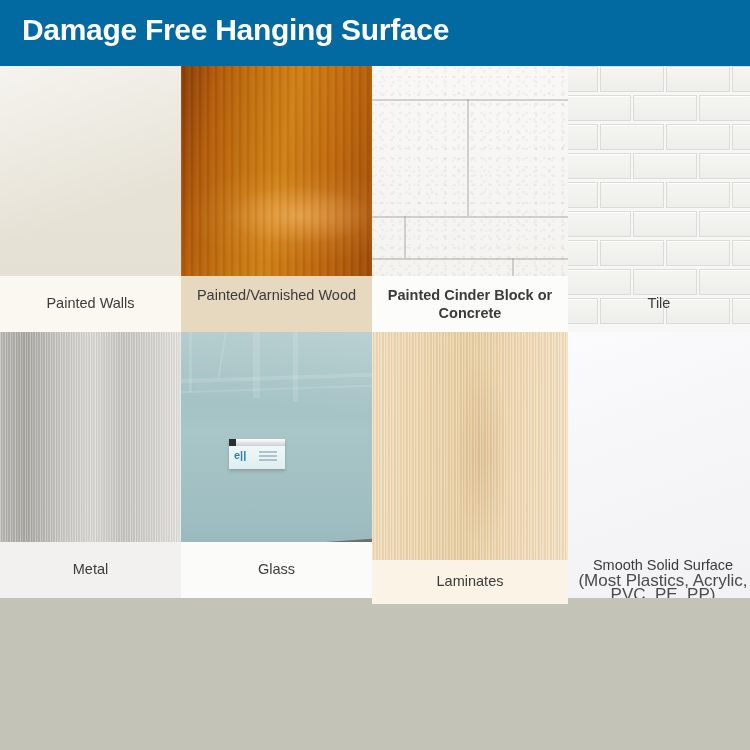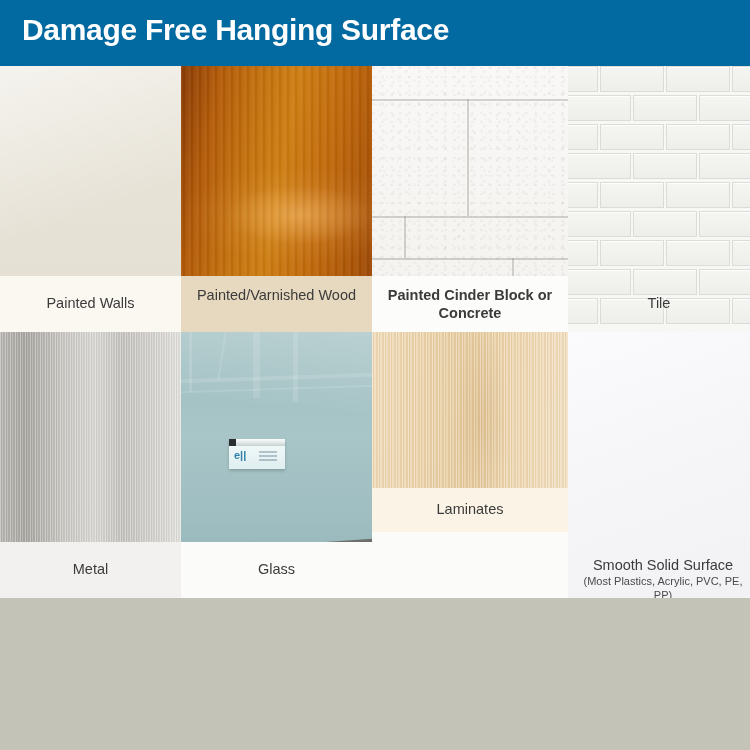--- a/index.html
+++ b/index.html
@@ -83,7 +83,7 @@
   
   #c-metal         { left: 0;   top: 266px; width: 181px; height: 266px; }
   #c-glass         { left: 181px; top: 266px; width: 191px; height: 266px; }
-  #c-laminates     { left: 372px; top: 266px; width: 196px; height: 200px; }
+  #c-laminates     { left: 372px; top: 266px; width: 196px; height: 272px; }
   #c-smooth        { left: 568px; top: 266px; width: 182px; height: 266px; }
 
   

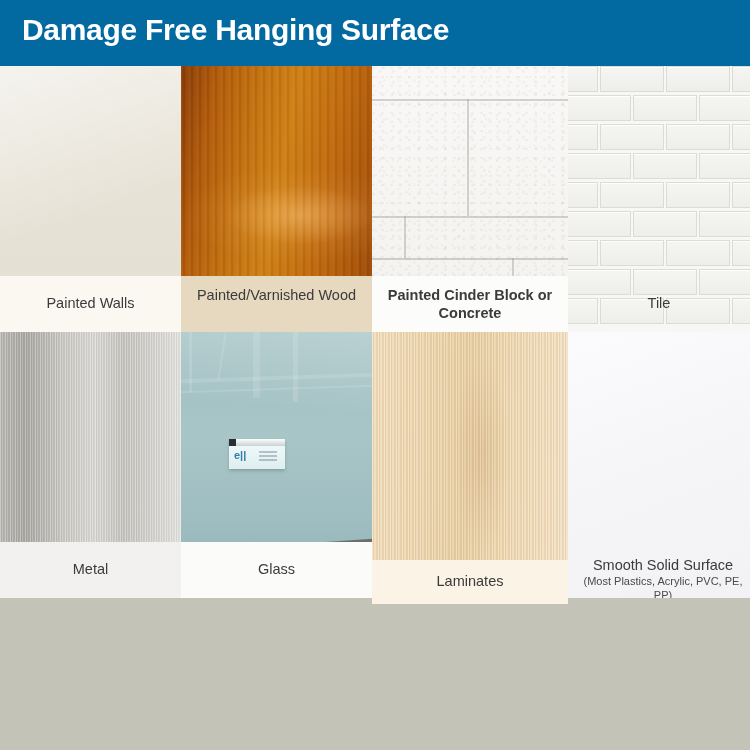--- a/index.html
+++ b/index.html
@@ -65,7 +65,7 @@
   }
   .cell-label .sub {
     display: block;
-    font-size: 11px;
+    font-size: 17px;
     color: #4a4a4a;
     line-height: 14px;
   }

